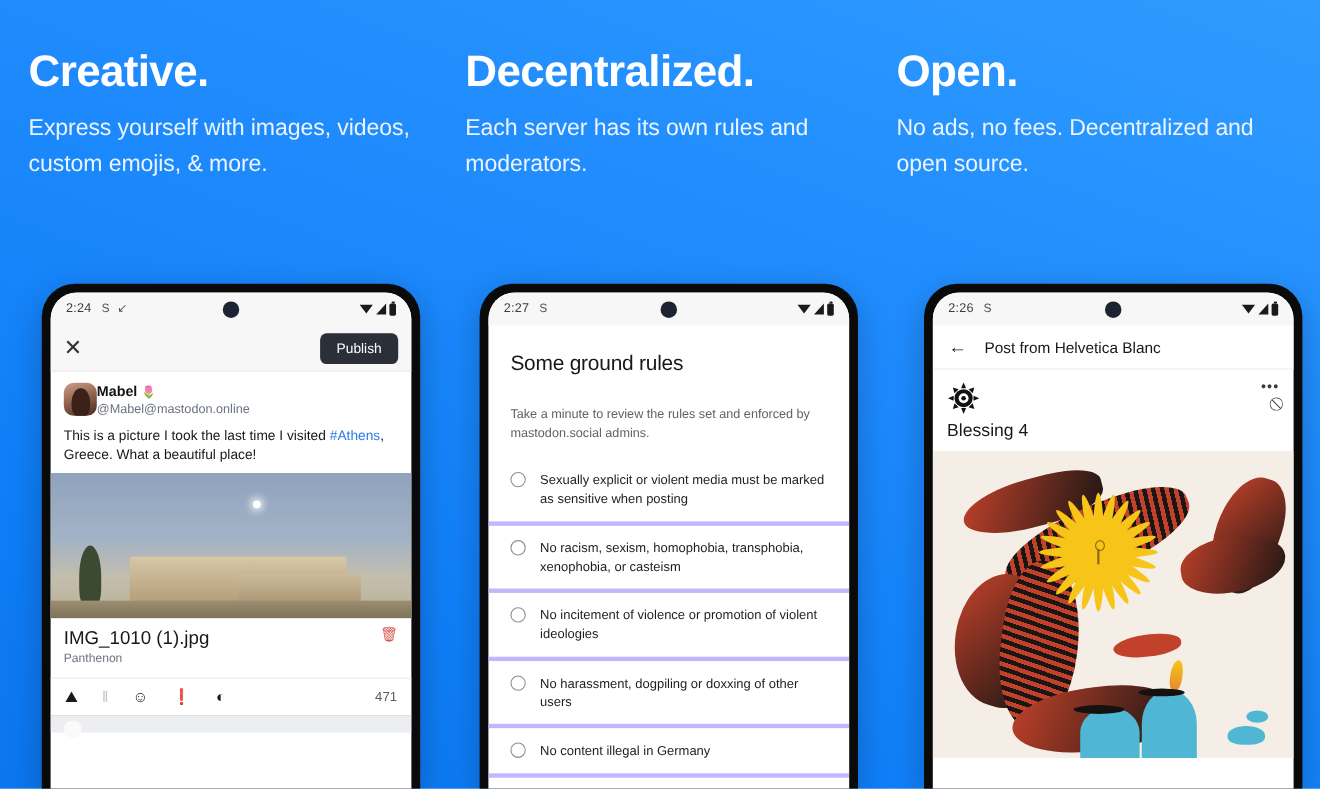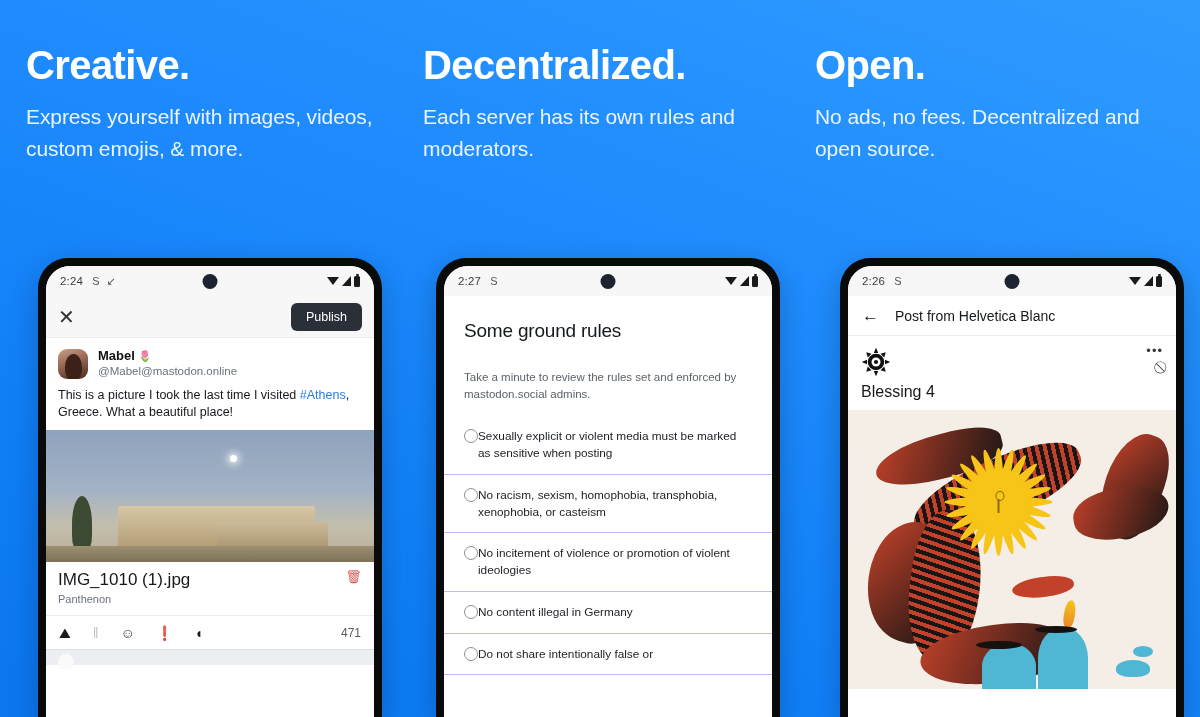--- a/index.html
+++ b/index.html
@@ -68,7 +68,7 @@
     margin-left:auto; background:#2b3038; color:#fff; font-size:12.5px;
     font-weight:500; padding:7px 15px; border-radius:6px; border:none;
   }
-  .acct { display:flex; align-items:flex-end; padding:10px 12px 6px 12px; gap:10px; }
+  .acct { display:flex; align-items:flex-start; padding:10px 12px 6px 12px; }
   .avatar1 {
     width:30px;height:30px;border-radius:9px;flex:none;overflow:hidden;
     background:linear-gradient(160deg,#c8a089 0%,#9e6d58 40%,#6b4435 75%,#4a2f25 100%);

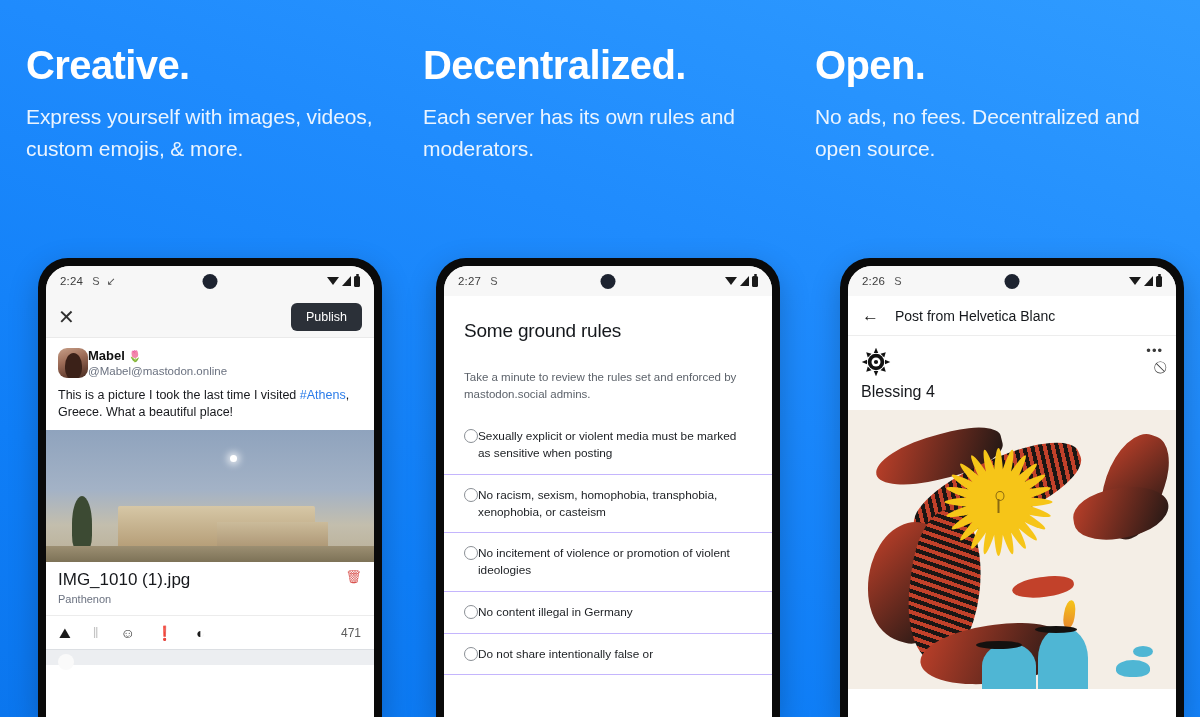--- a/index.html
+++ b/index.html
@@ -116,8 +116,8 @@
   .rules-title { font-size:19px; color:#15181c; font-weight:400; letter-spacing:-0.2px; }
   .rules-sub { font-size:11.5px; color:#5d636b; line-height:1.45; margin-top:27px; }
   .rule {
-    display:flex; align-items:flex-start; padding:12px 20px;
-    border-bottom:1px solid #c4b5fd;
+    display:flex; align-items:flex-start; gap:13px; padding:12px 20px;
+    border-bottom:4px solid #c4b5fd;
   }
   .rules-list { margin-top:14px; }
   .radio {

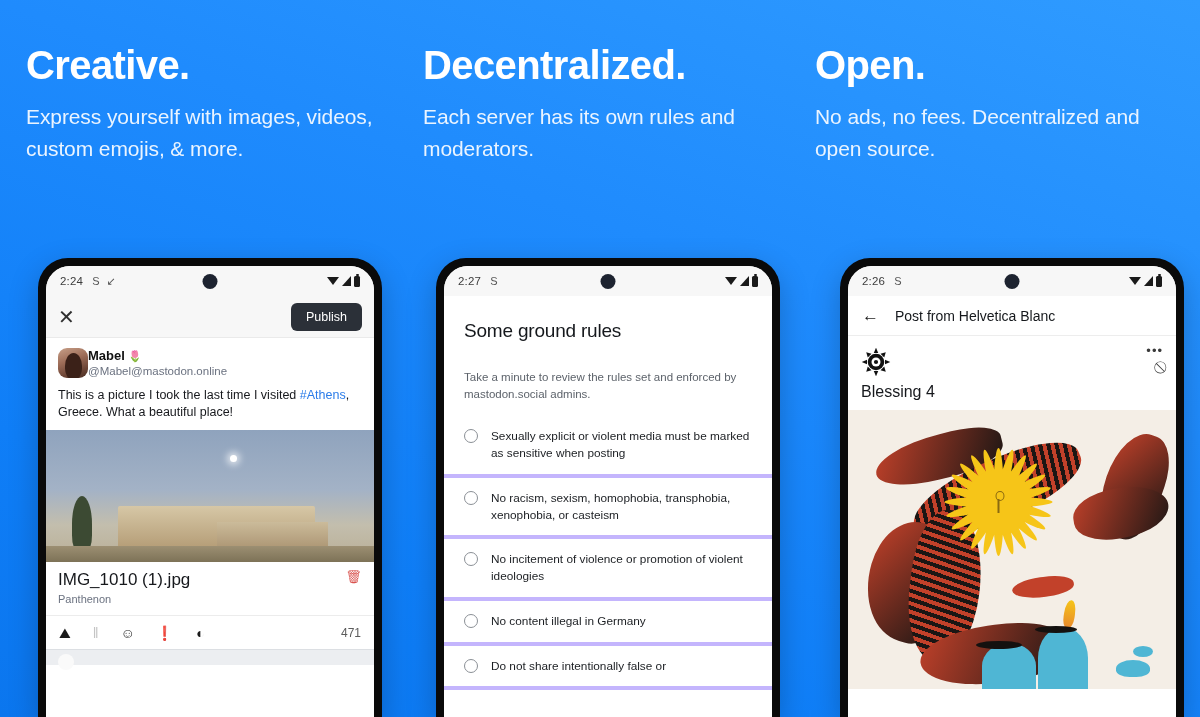--- a/index.html
+++ b/index.html
@@ -304,6 +304,10 @@
         </div>
         <div class="rule">
           <span class="radio"></span>
+          <span class="rule-text">No harassment, dogpiling or doxxing of other users</span>
+        </div>
+        <div class="rule">
+          <span class="radio"></span>
           <span class="rule-text">No content illegal in Germany</span>
         </div>
         <div class="rule">

